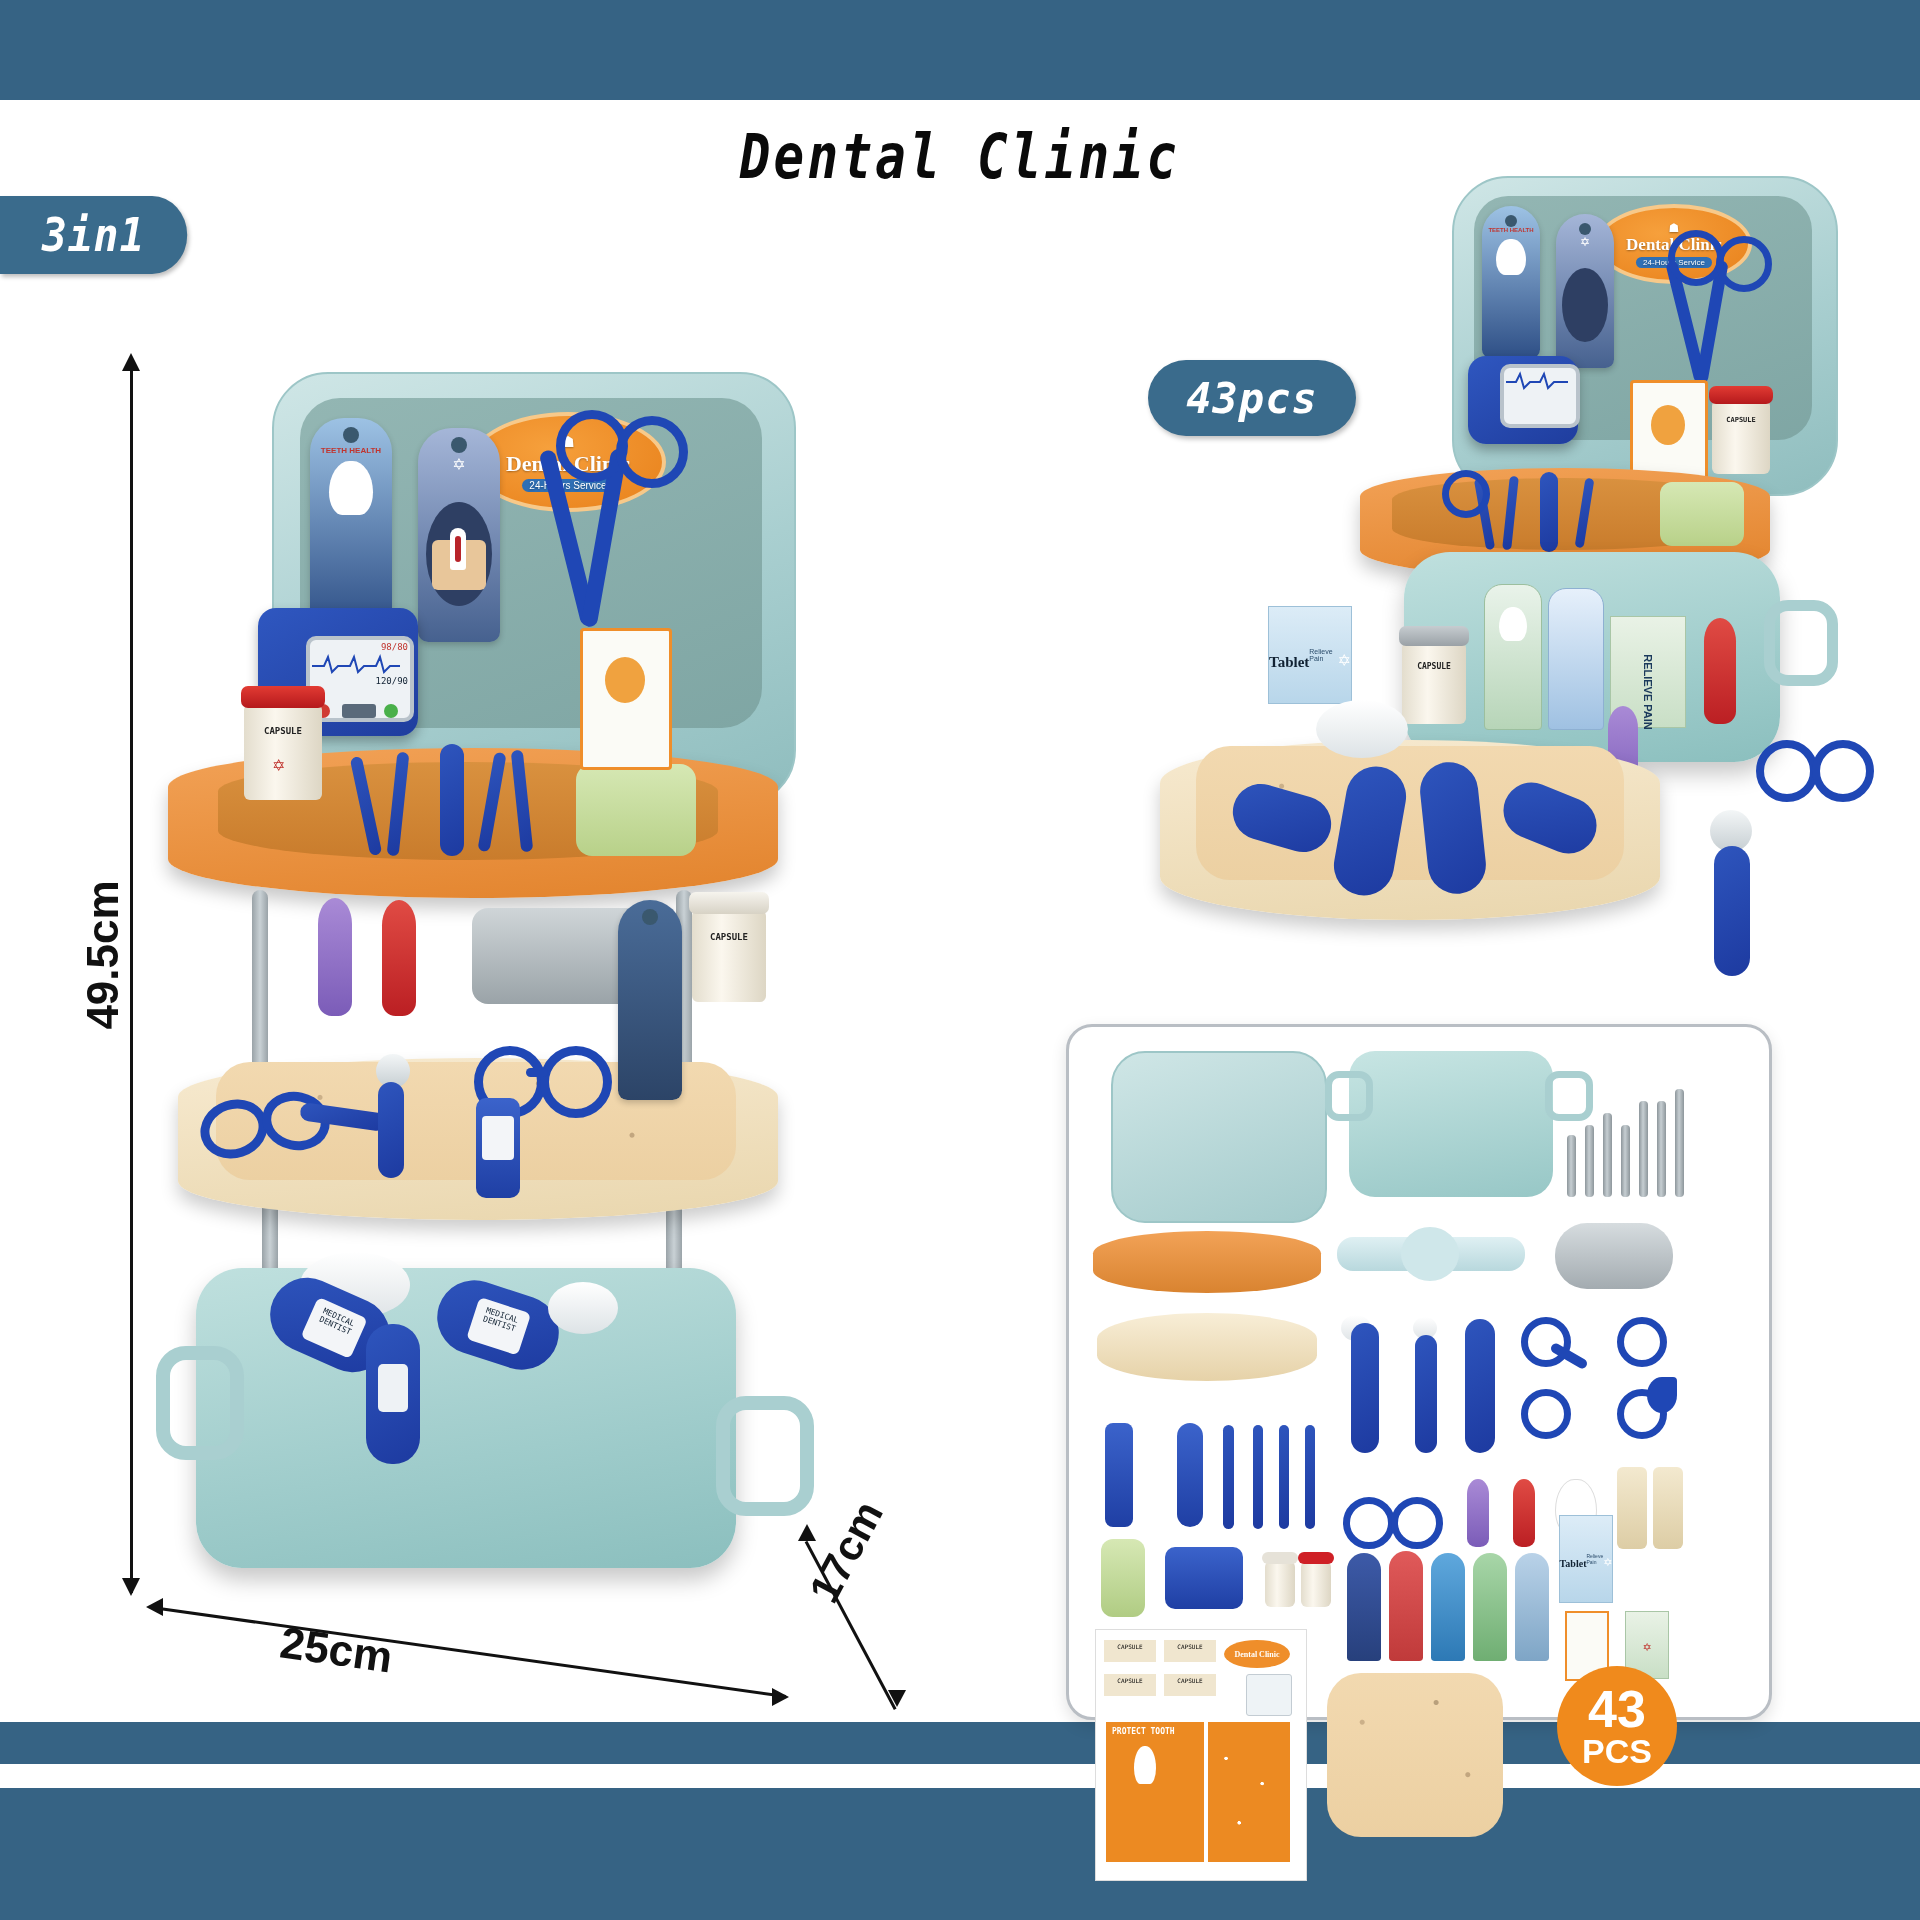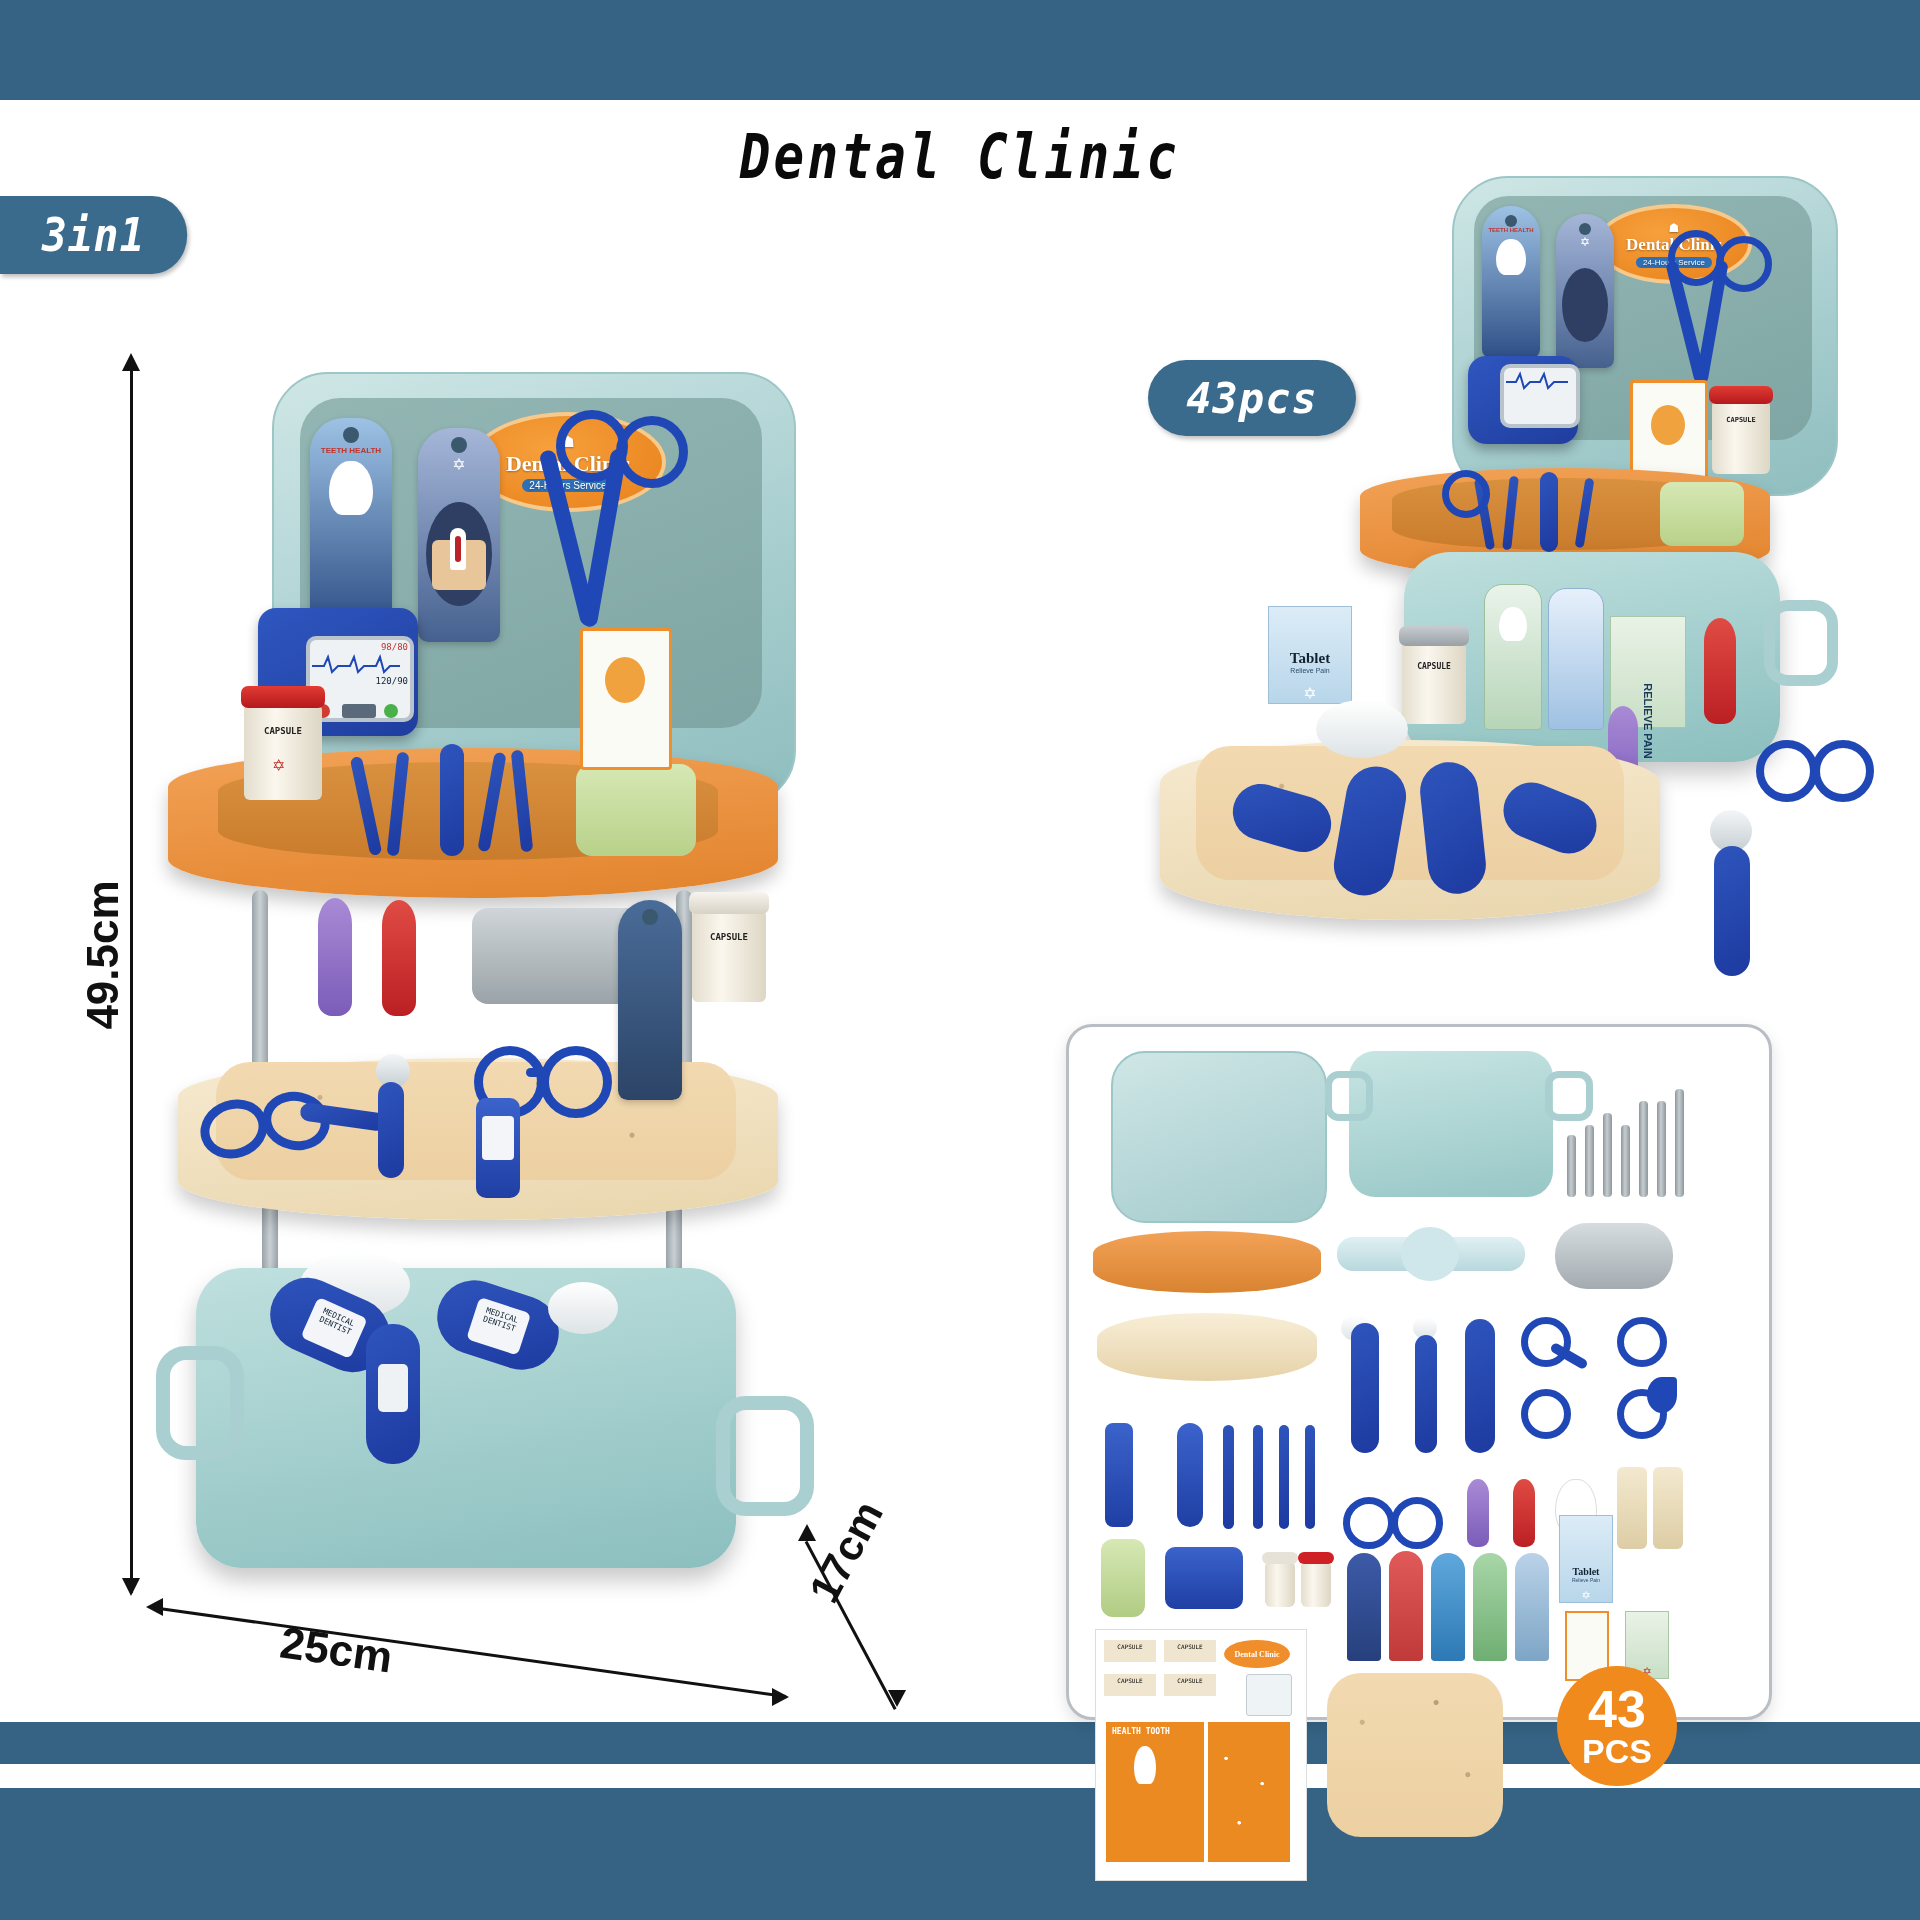--- a/index.html
+++ b/index.html
@@ -93,8 +93,8 @@
       linear-gradient(#f2d9b0,#ecd0a2);border-radius:34px;}
   .rod{position:absolute;background:linear-gradient(90deg,#8d969b,#c6ced2 45%,#8d969b);border-radius:4px;}
   .scis{position:absolute;}
-  .box-lbl{position:absolute;display:flex;flex-direction:column;align-items:center;
-      justify-content:flex-end;color:#123;}
+  .box-lbl{position:absolute;display:flex;align-items:center;
+      justify-content:center;color:#123;}
 </style>
 </head>
 <body>

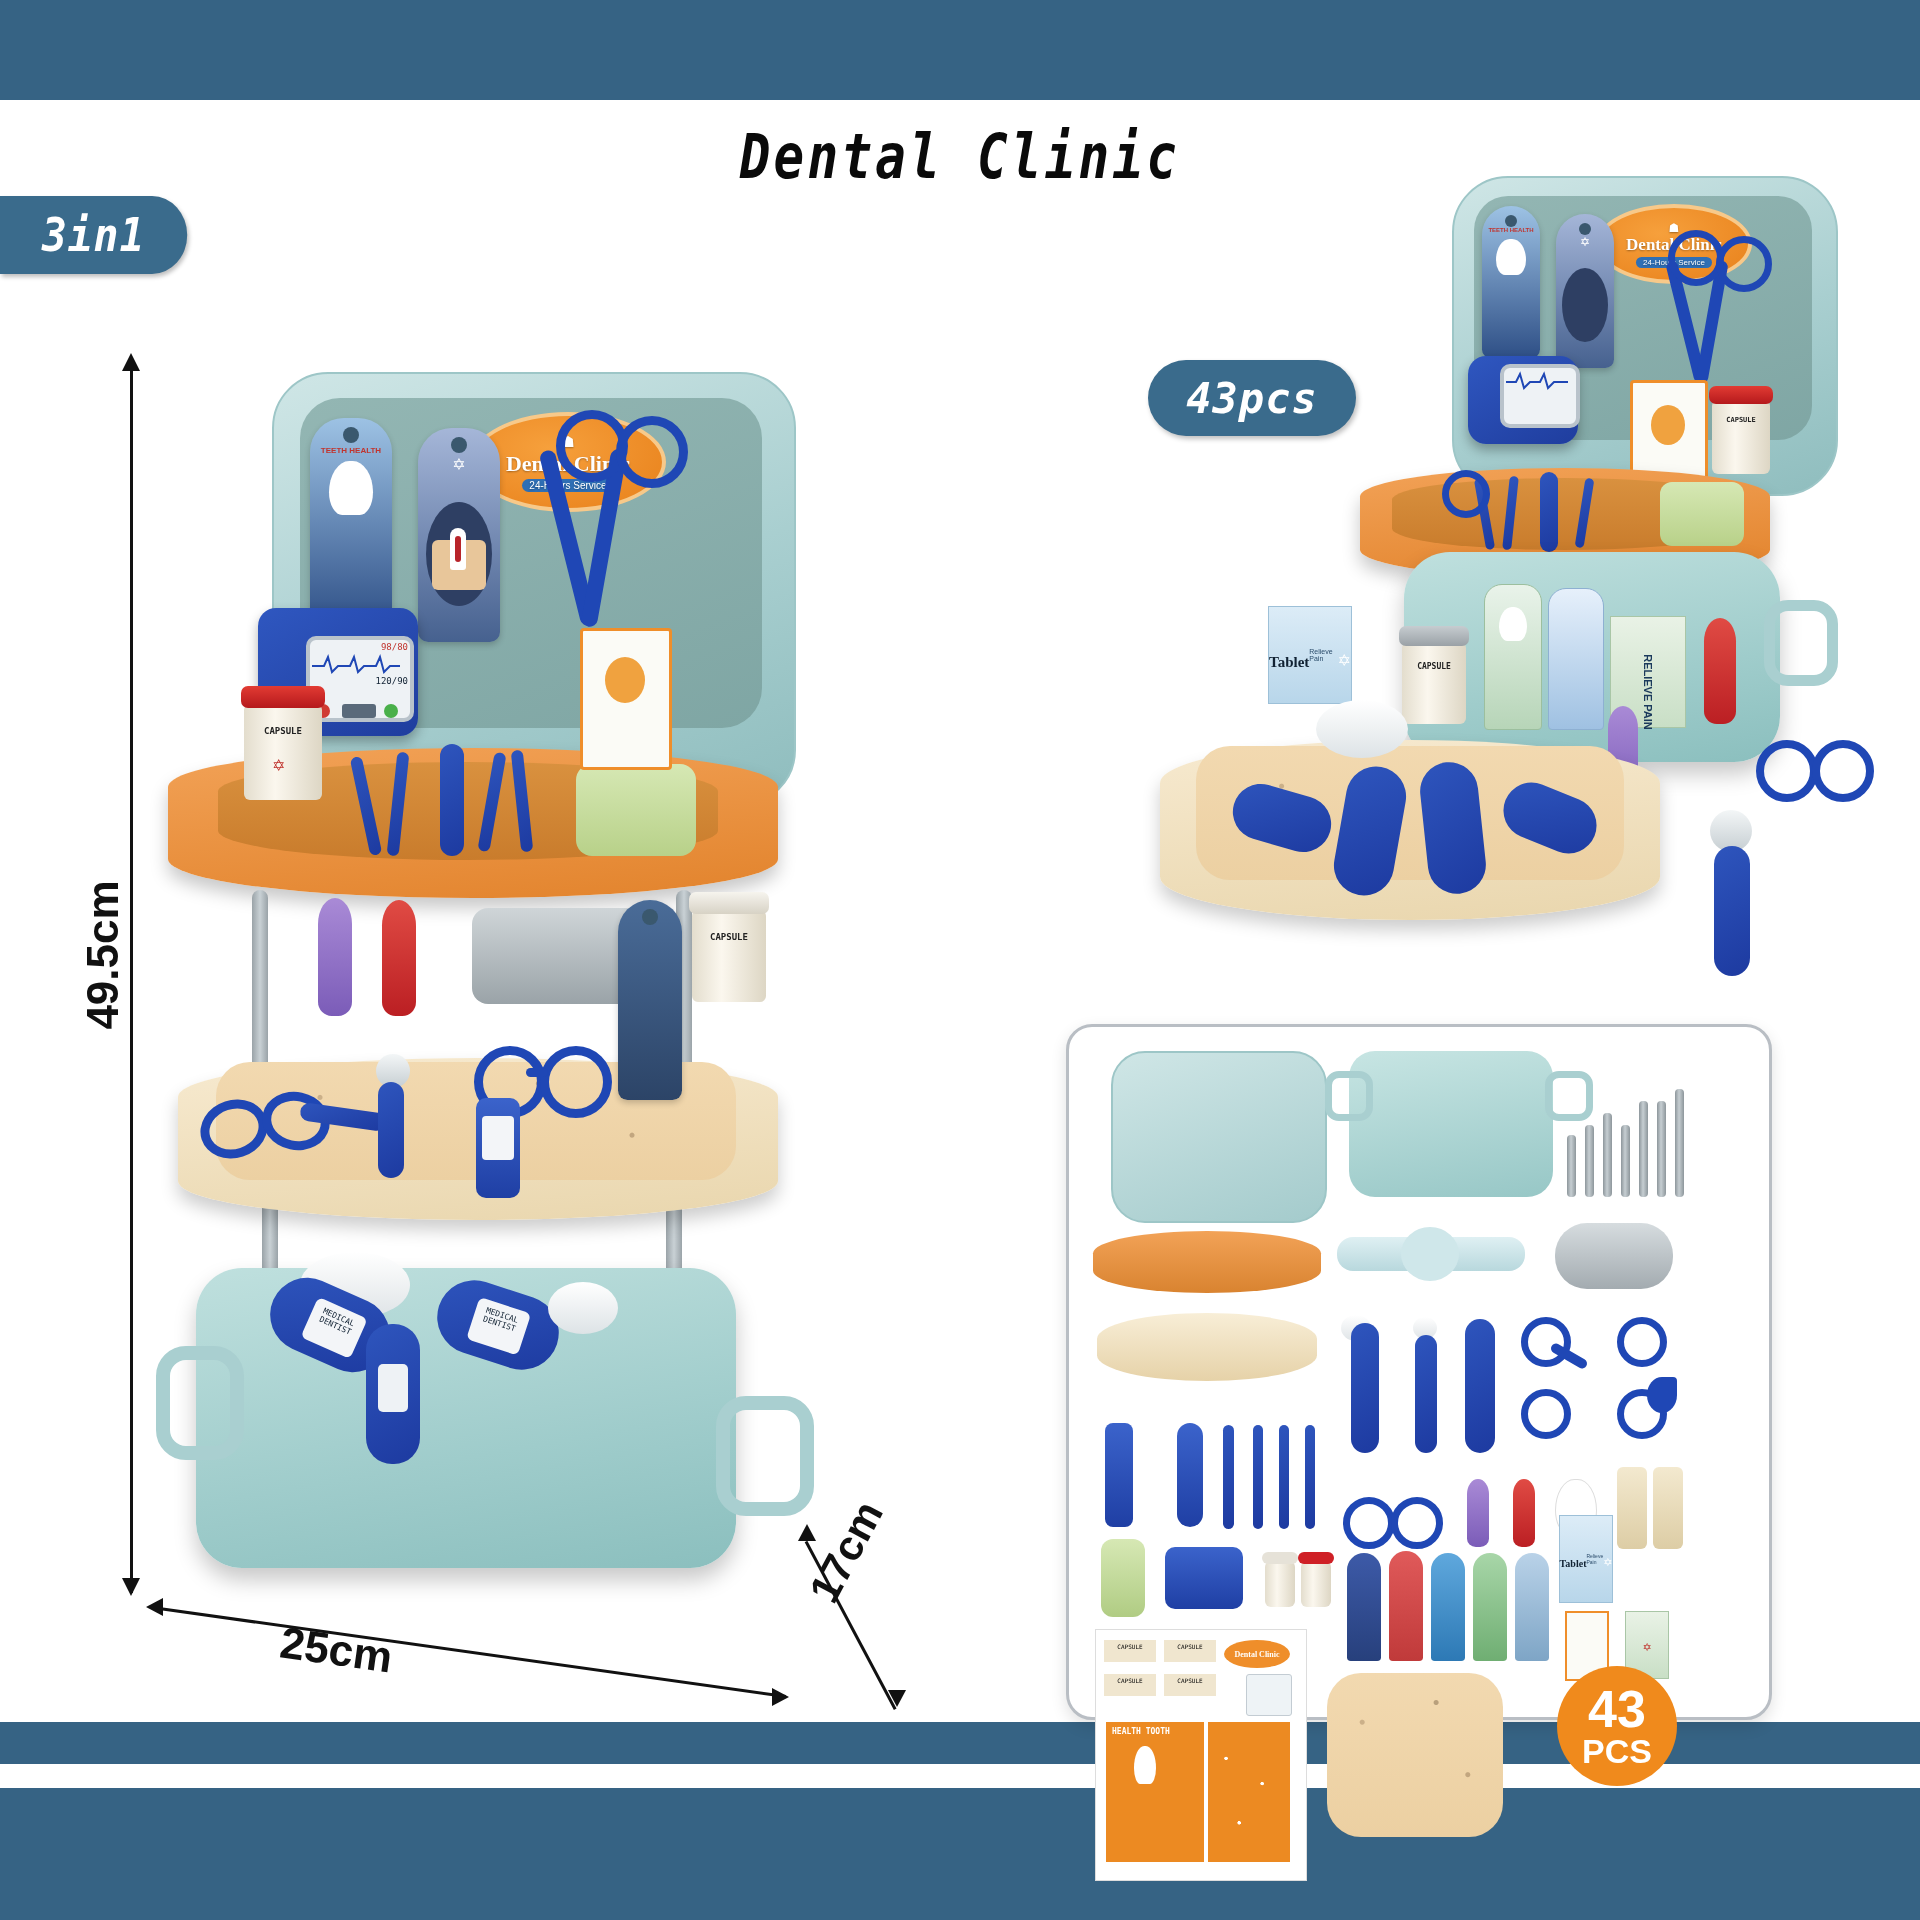--- a/index.html
+++ b/index.html
@@ -445,7 +445,7 @@
     <div class="abs" style="left:128px;top:10px;width:66px;height:28px;background:#ef8e2a;border-radius:50%;display:flex;align-items:center;justify-content:center;color:#fff;font-size:8px;font-weight:bold;font-family:'Liberation Serif',serif;">Dental Clinic</div>
     <div class="abs" style="left:150px;top:44px;width:44px;height:40px;background:#eef3f6;border:1px solid #c3ccd3;border-radius:3px;"></div>
     <div class="abs" style="left:10px;top:92px;width:98px;height:140px;background:#ec8a22;">
-      <div style="font-size:8px;font-weight:bold;color:#fff;padding:5px 0 0 6px;font-family:'DejaVu Sans Mono',monospace;">HEALTH TOOTH</div>
+      <div style="font-size:8px;font-weight:bold;color:#fff;padding:5px 0 0 6px;font-family:'DejaVu Sans Mono',monospace;">PROTECT TOOTH</div>
       <div class="abs" style="left:28px;top:24px;width:22px;height:38px;background:#fff;border-radius:46% 46% 28% 28%/58% 58% 42% 42%;"></div>
     </div>
     <div class="abs" style="left:112px;top:92px;width:82px;height:140px;background:

